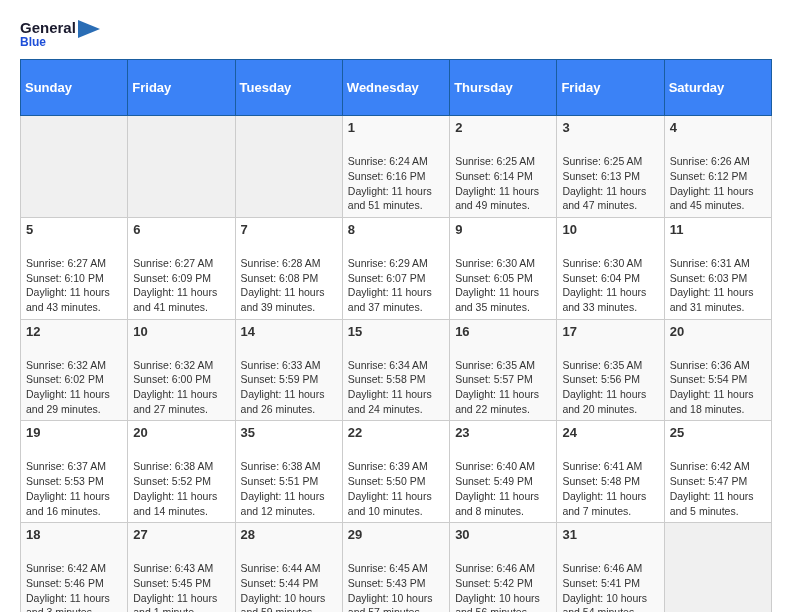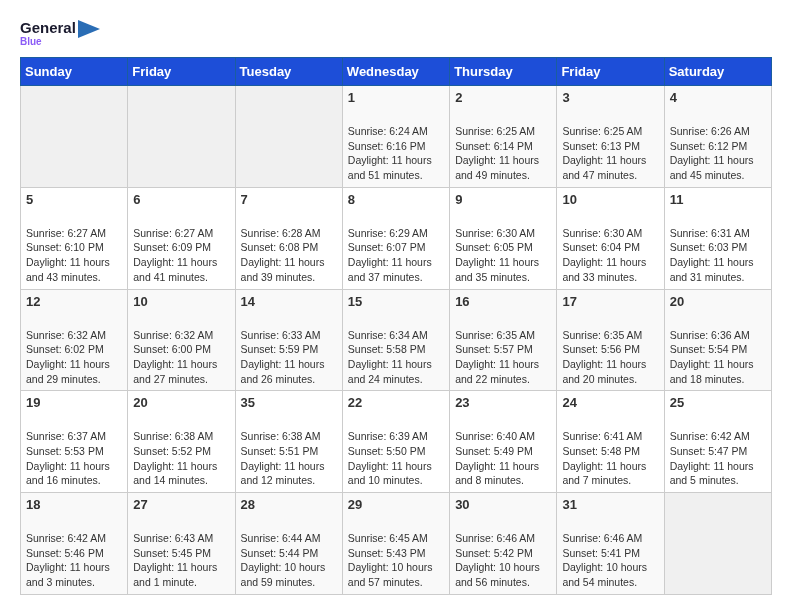--- a/index.html
+++ b/index.html
@@ -92,7 +92,7 @@
         <polygon points="0,0 22,9 0,18" fill="#2a6db5"></polygon>
       </svg>
     </div>
-    <div style="font-size:10px;font-weight:bold;color:#8b5cf6;margin-top:-2px;">Blue</div>
+    <div style="font-size:12px;font-weight:bold;color:#1d4ed8;margin-top:-2px;">Blue</div>
   </div>
 </div>
   <div class="title-block">

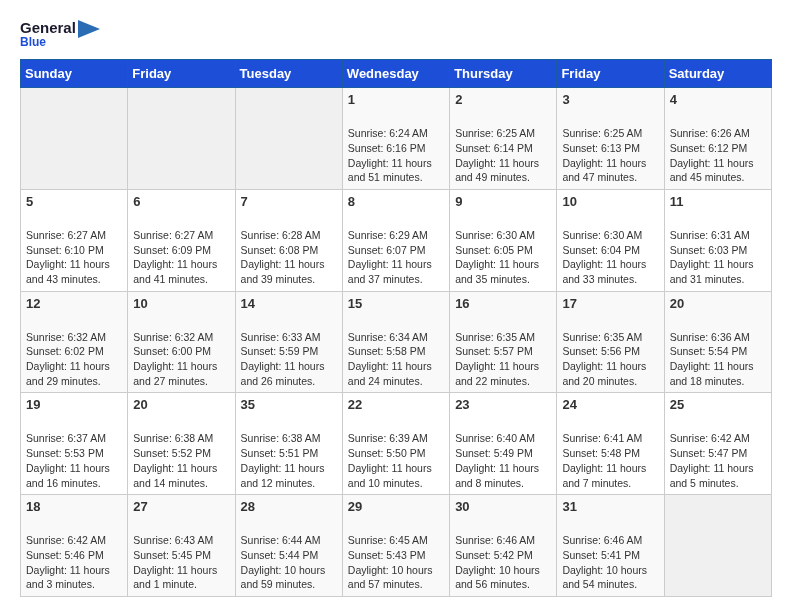--- a/index.html
+++ b/index.html
@@ -39,11 +39,11 @@
       border: 1px solid #ccc;
     }
     .calendar th {
-      background: #1d4ed8;
+      background: #3b82f6;
       color: #fff;
       font-size: 13px;
       font-weight: bold;
-      padding: 6px 4px;
+      padding: 20px 4px;
       text-align: left;
       border: 1px solid #1a5da0;
     }

